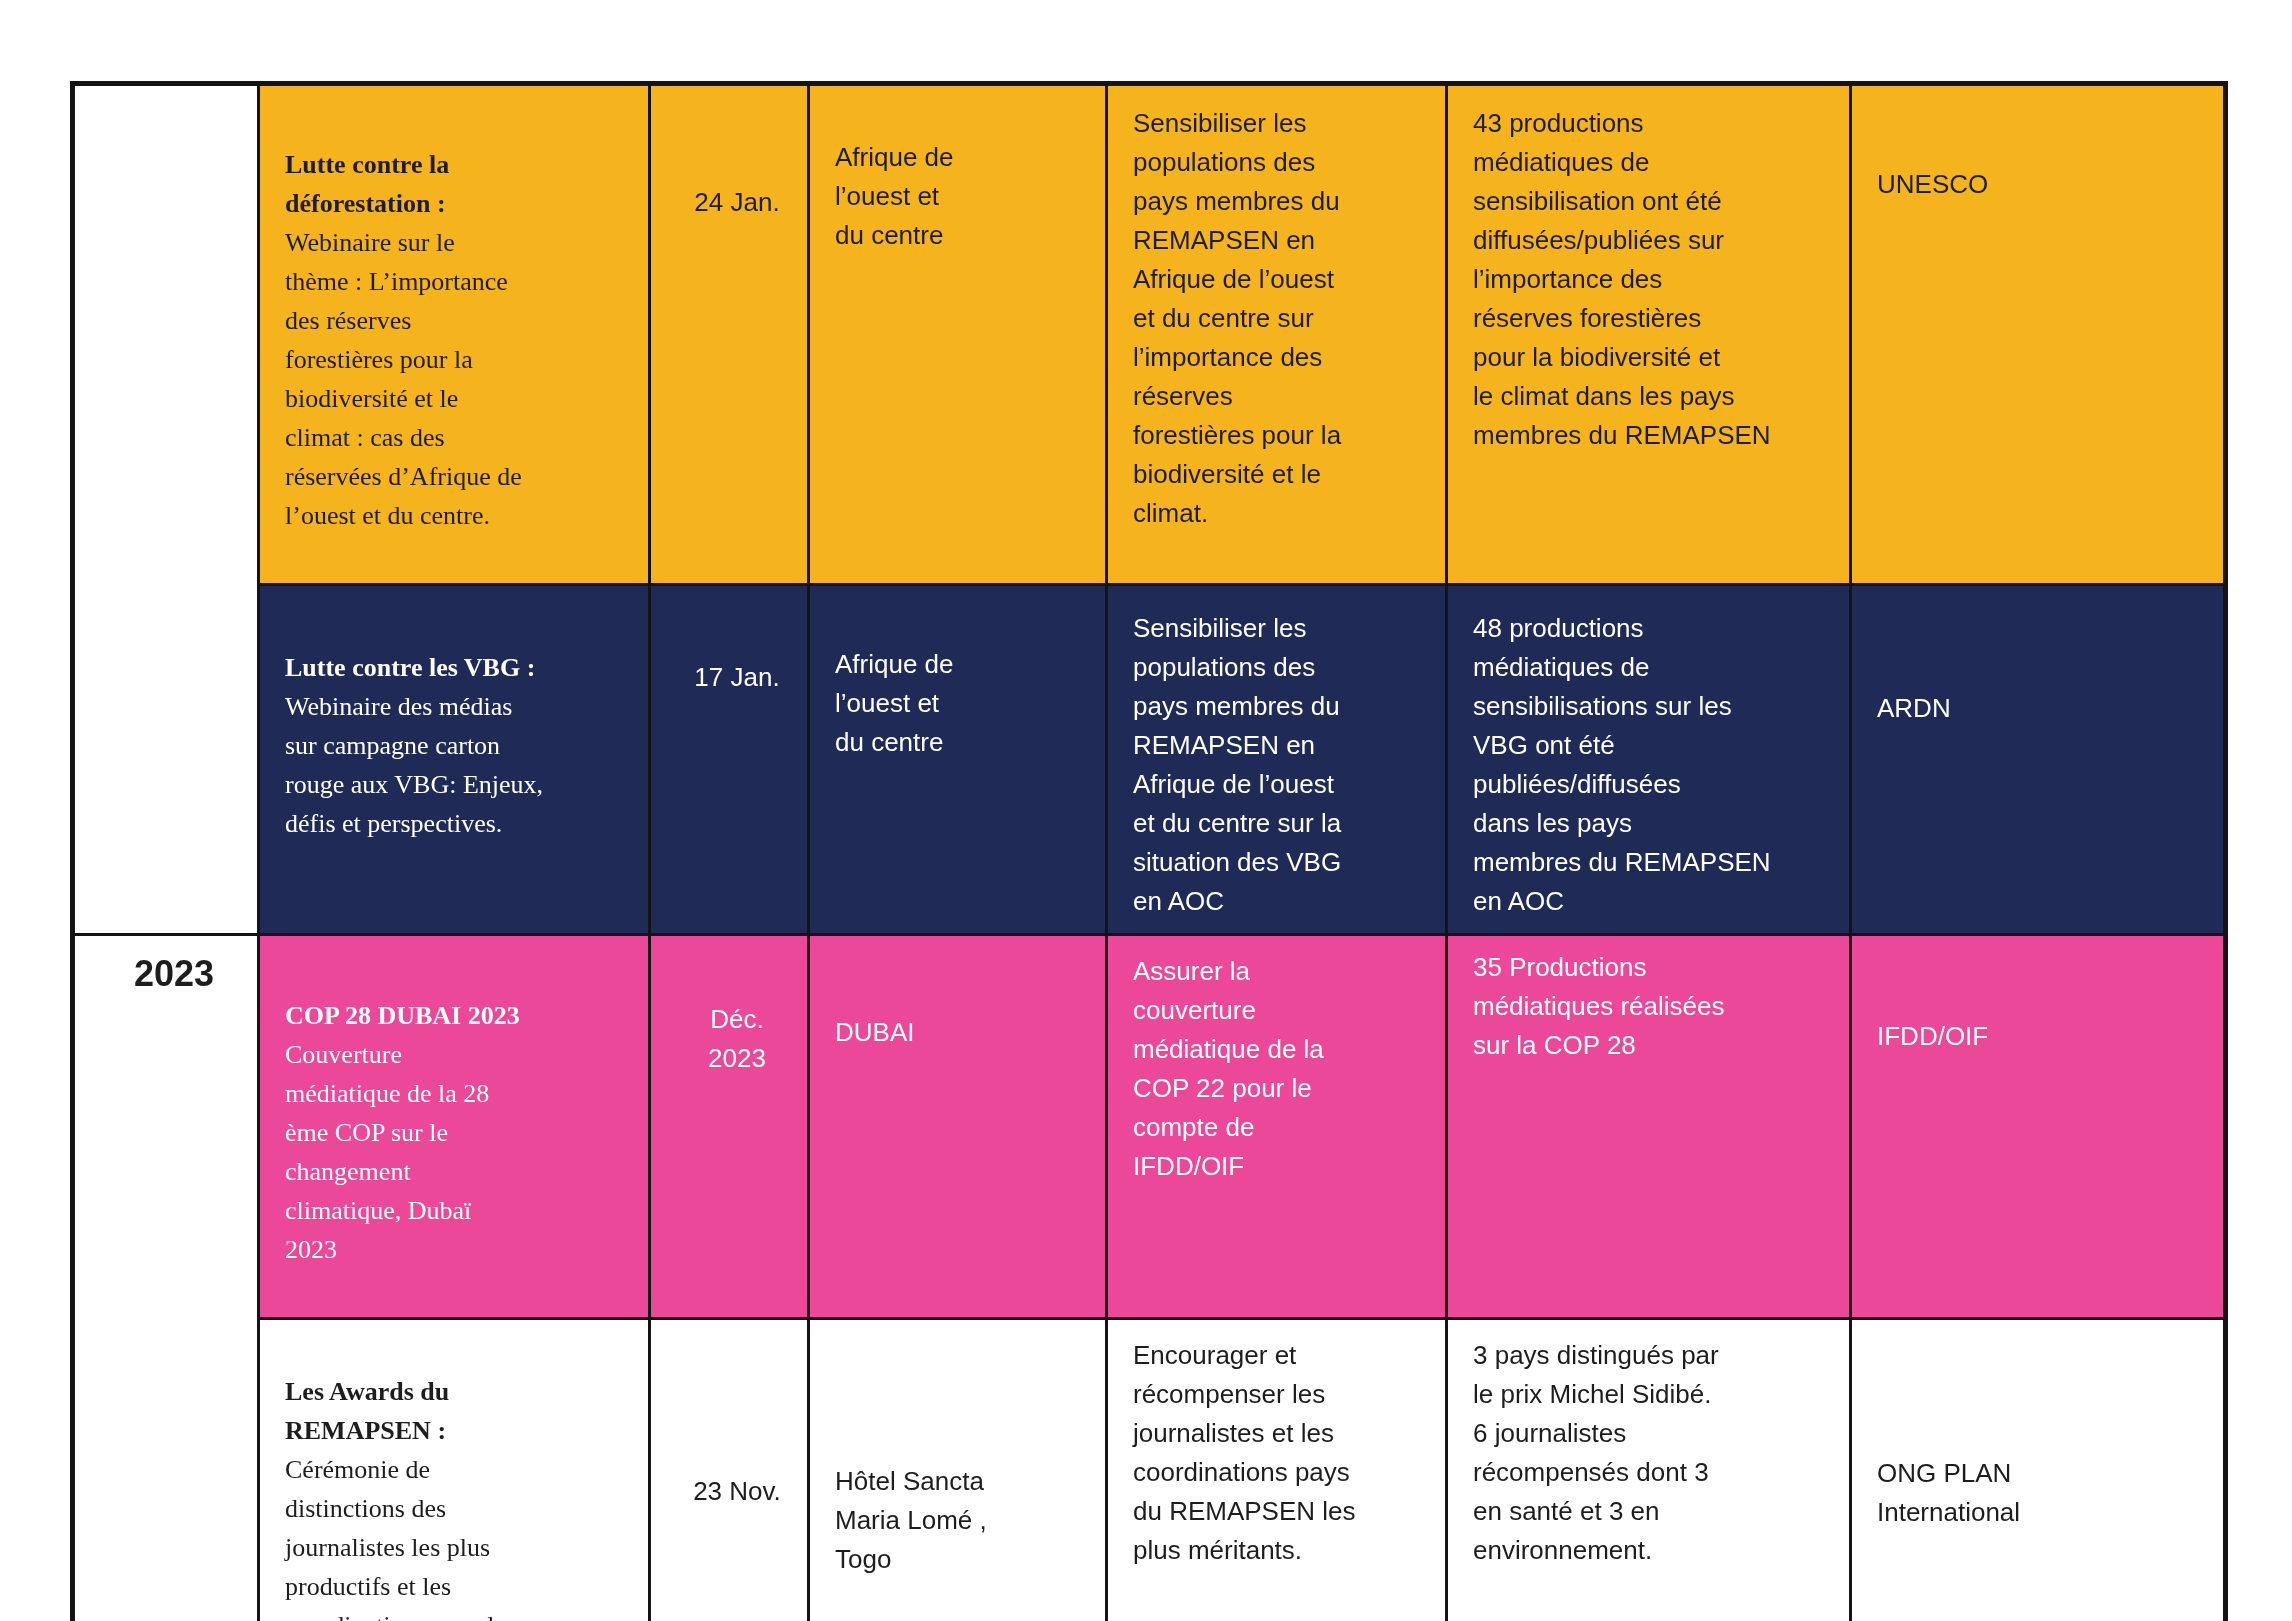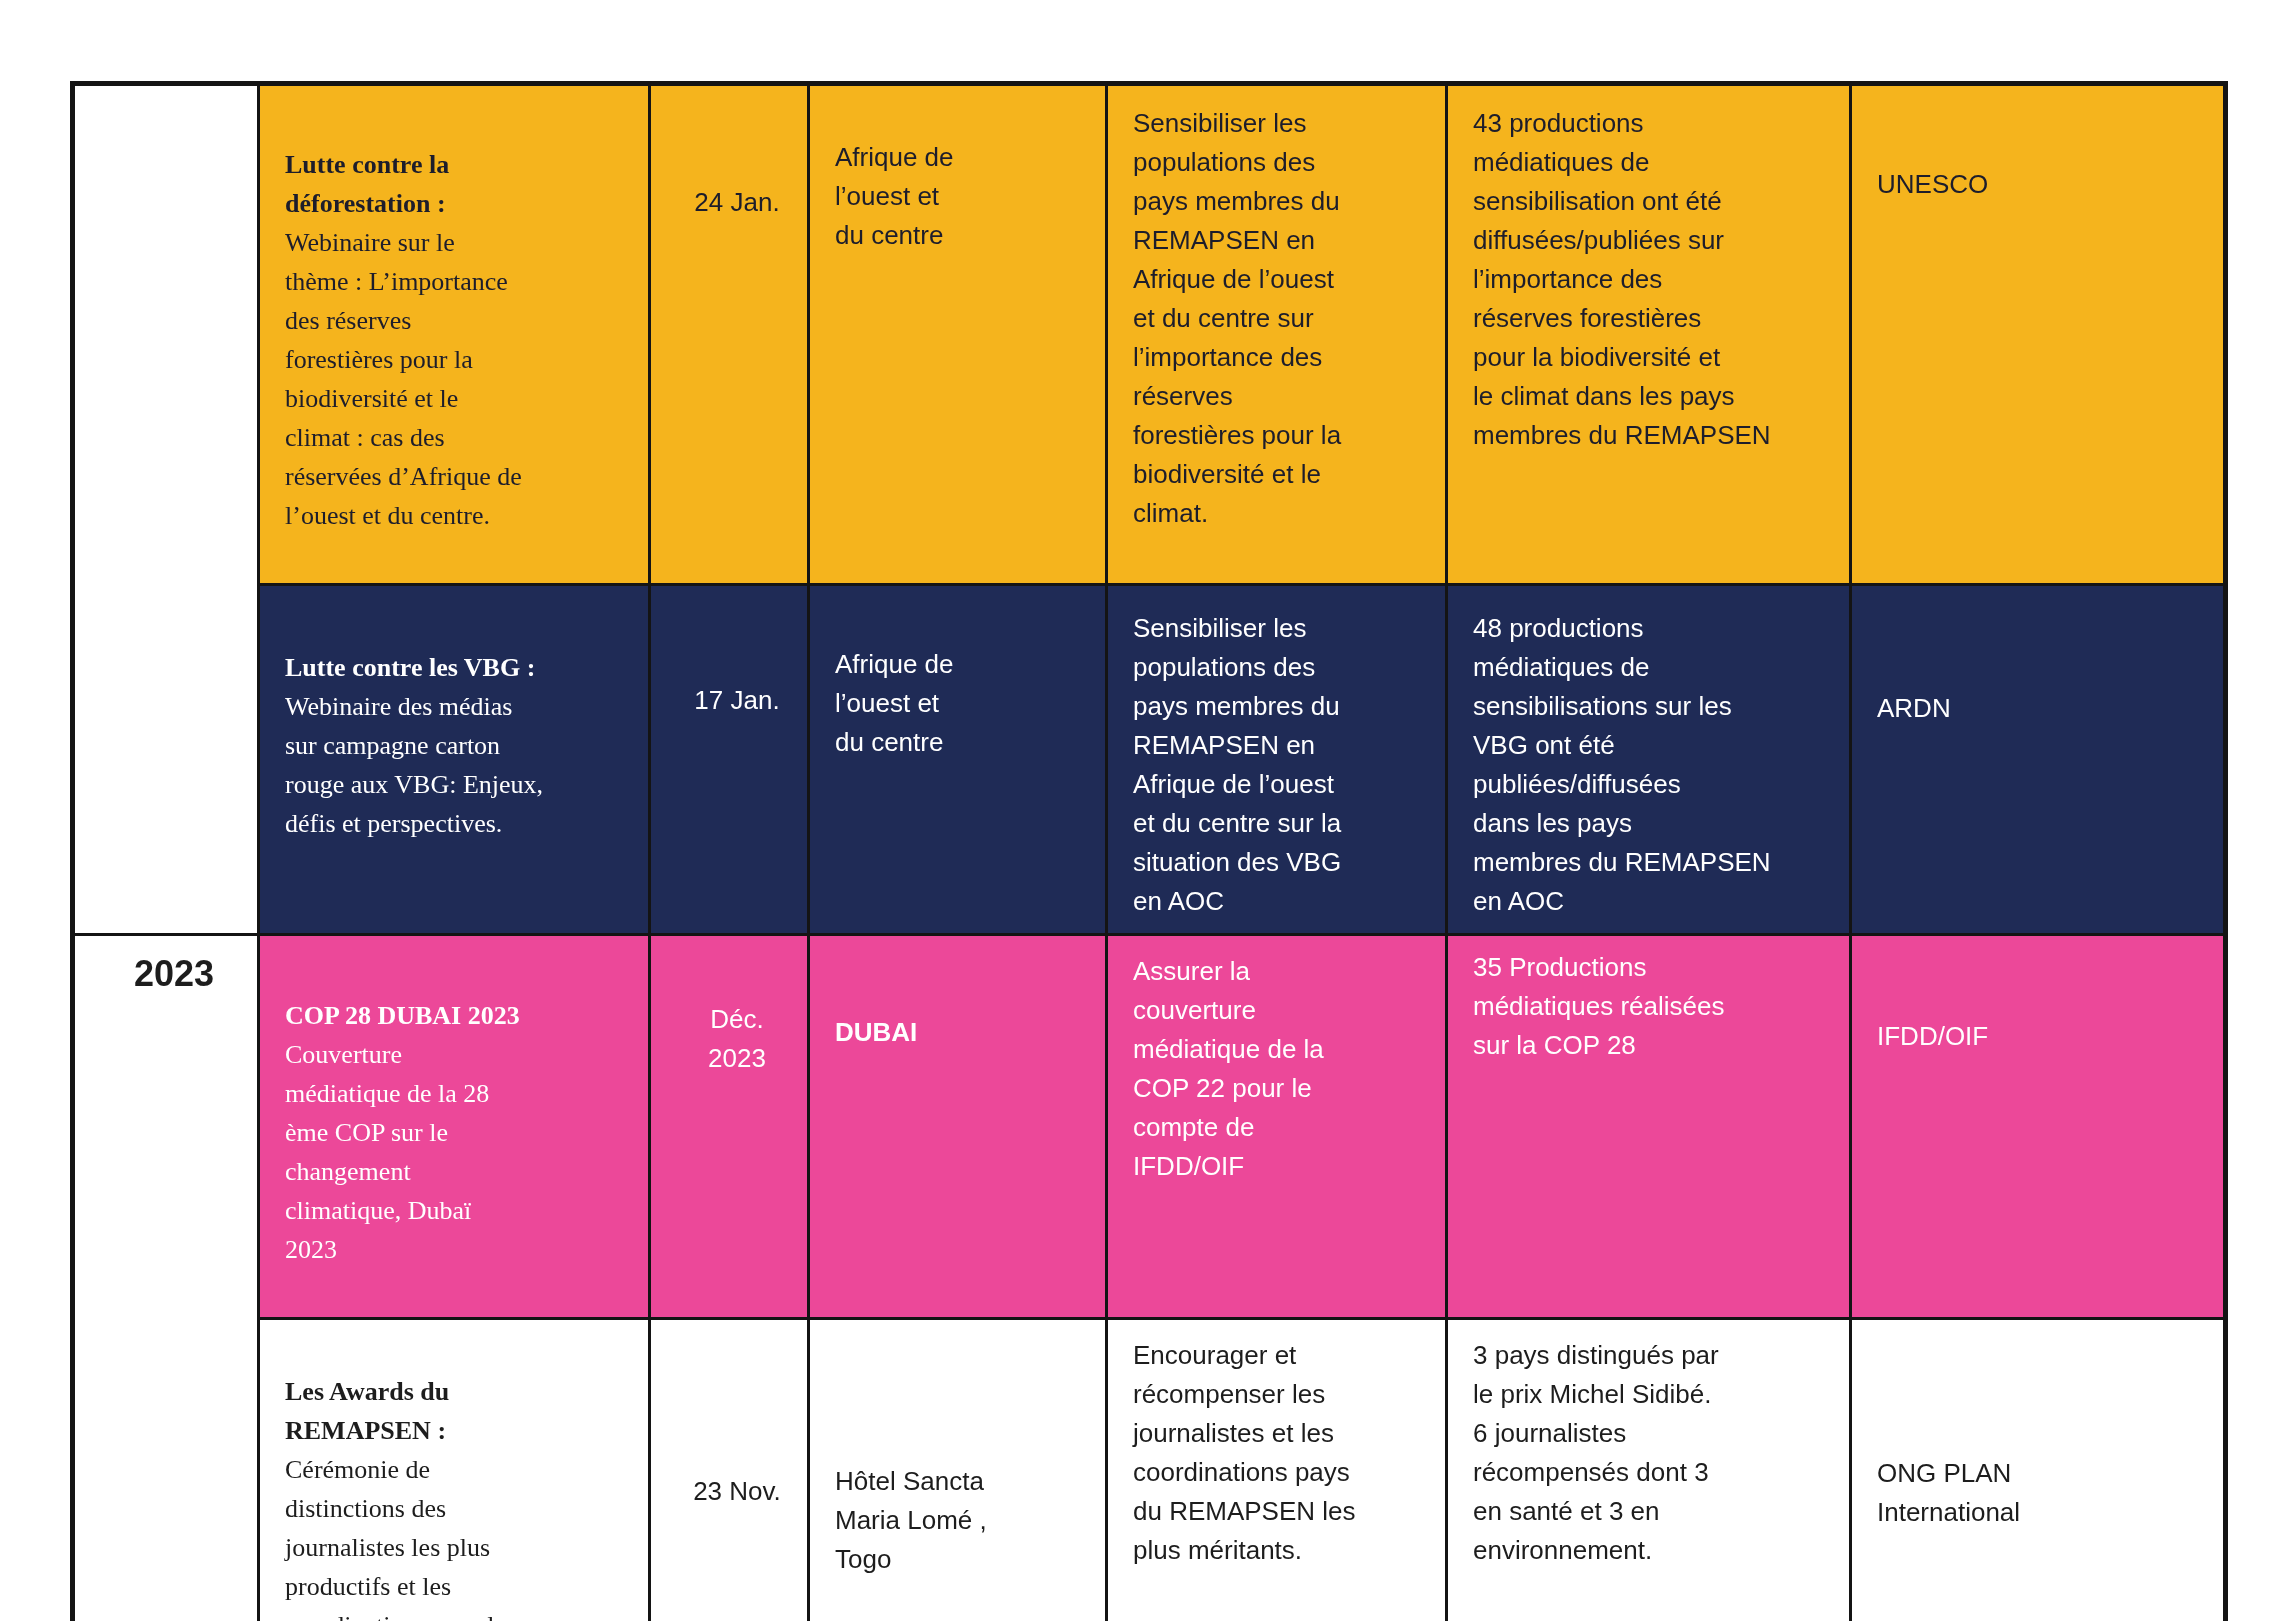--- a/index.html
+++ b/index.html
@@ -65,7 +65,7 @@
   tr.row0 td.c-par  { padding-top: 79px; }
 
   tr.row1 td.c-act  { padding-top: 23px; }
-  tr.row1 td.c-date { padding-top: 95px; }
+  tr.row1 td.c-date { padding-top: 72px; }
   tr.row1 td.c-loc  { padding-top: 59px; }
   tr.row1 td.c-obj  { padding-top: 23px; }
   tr.row1 td.c-res  { padding-top: 23px; }

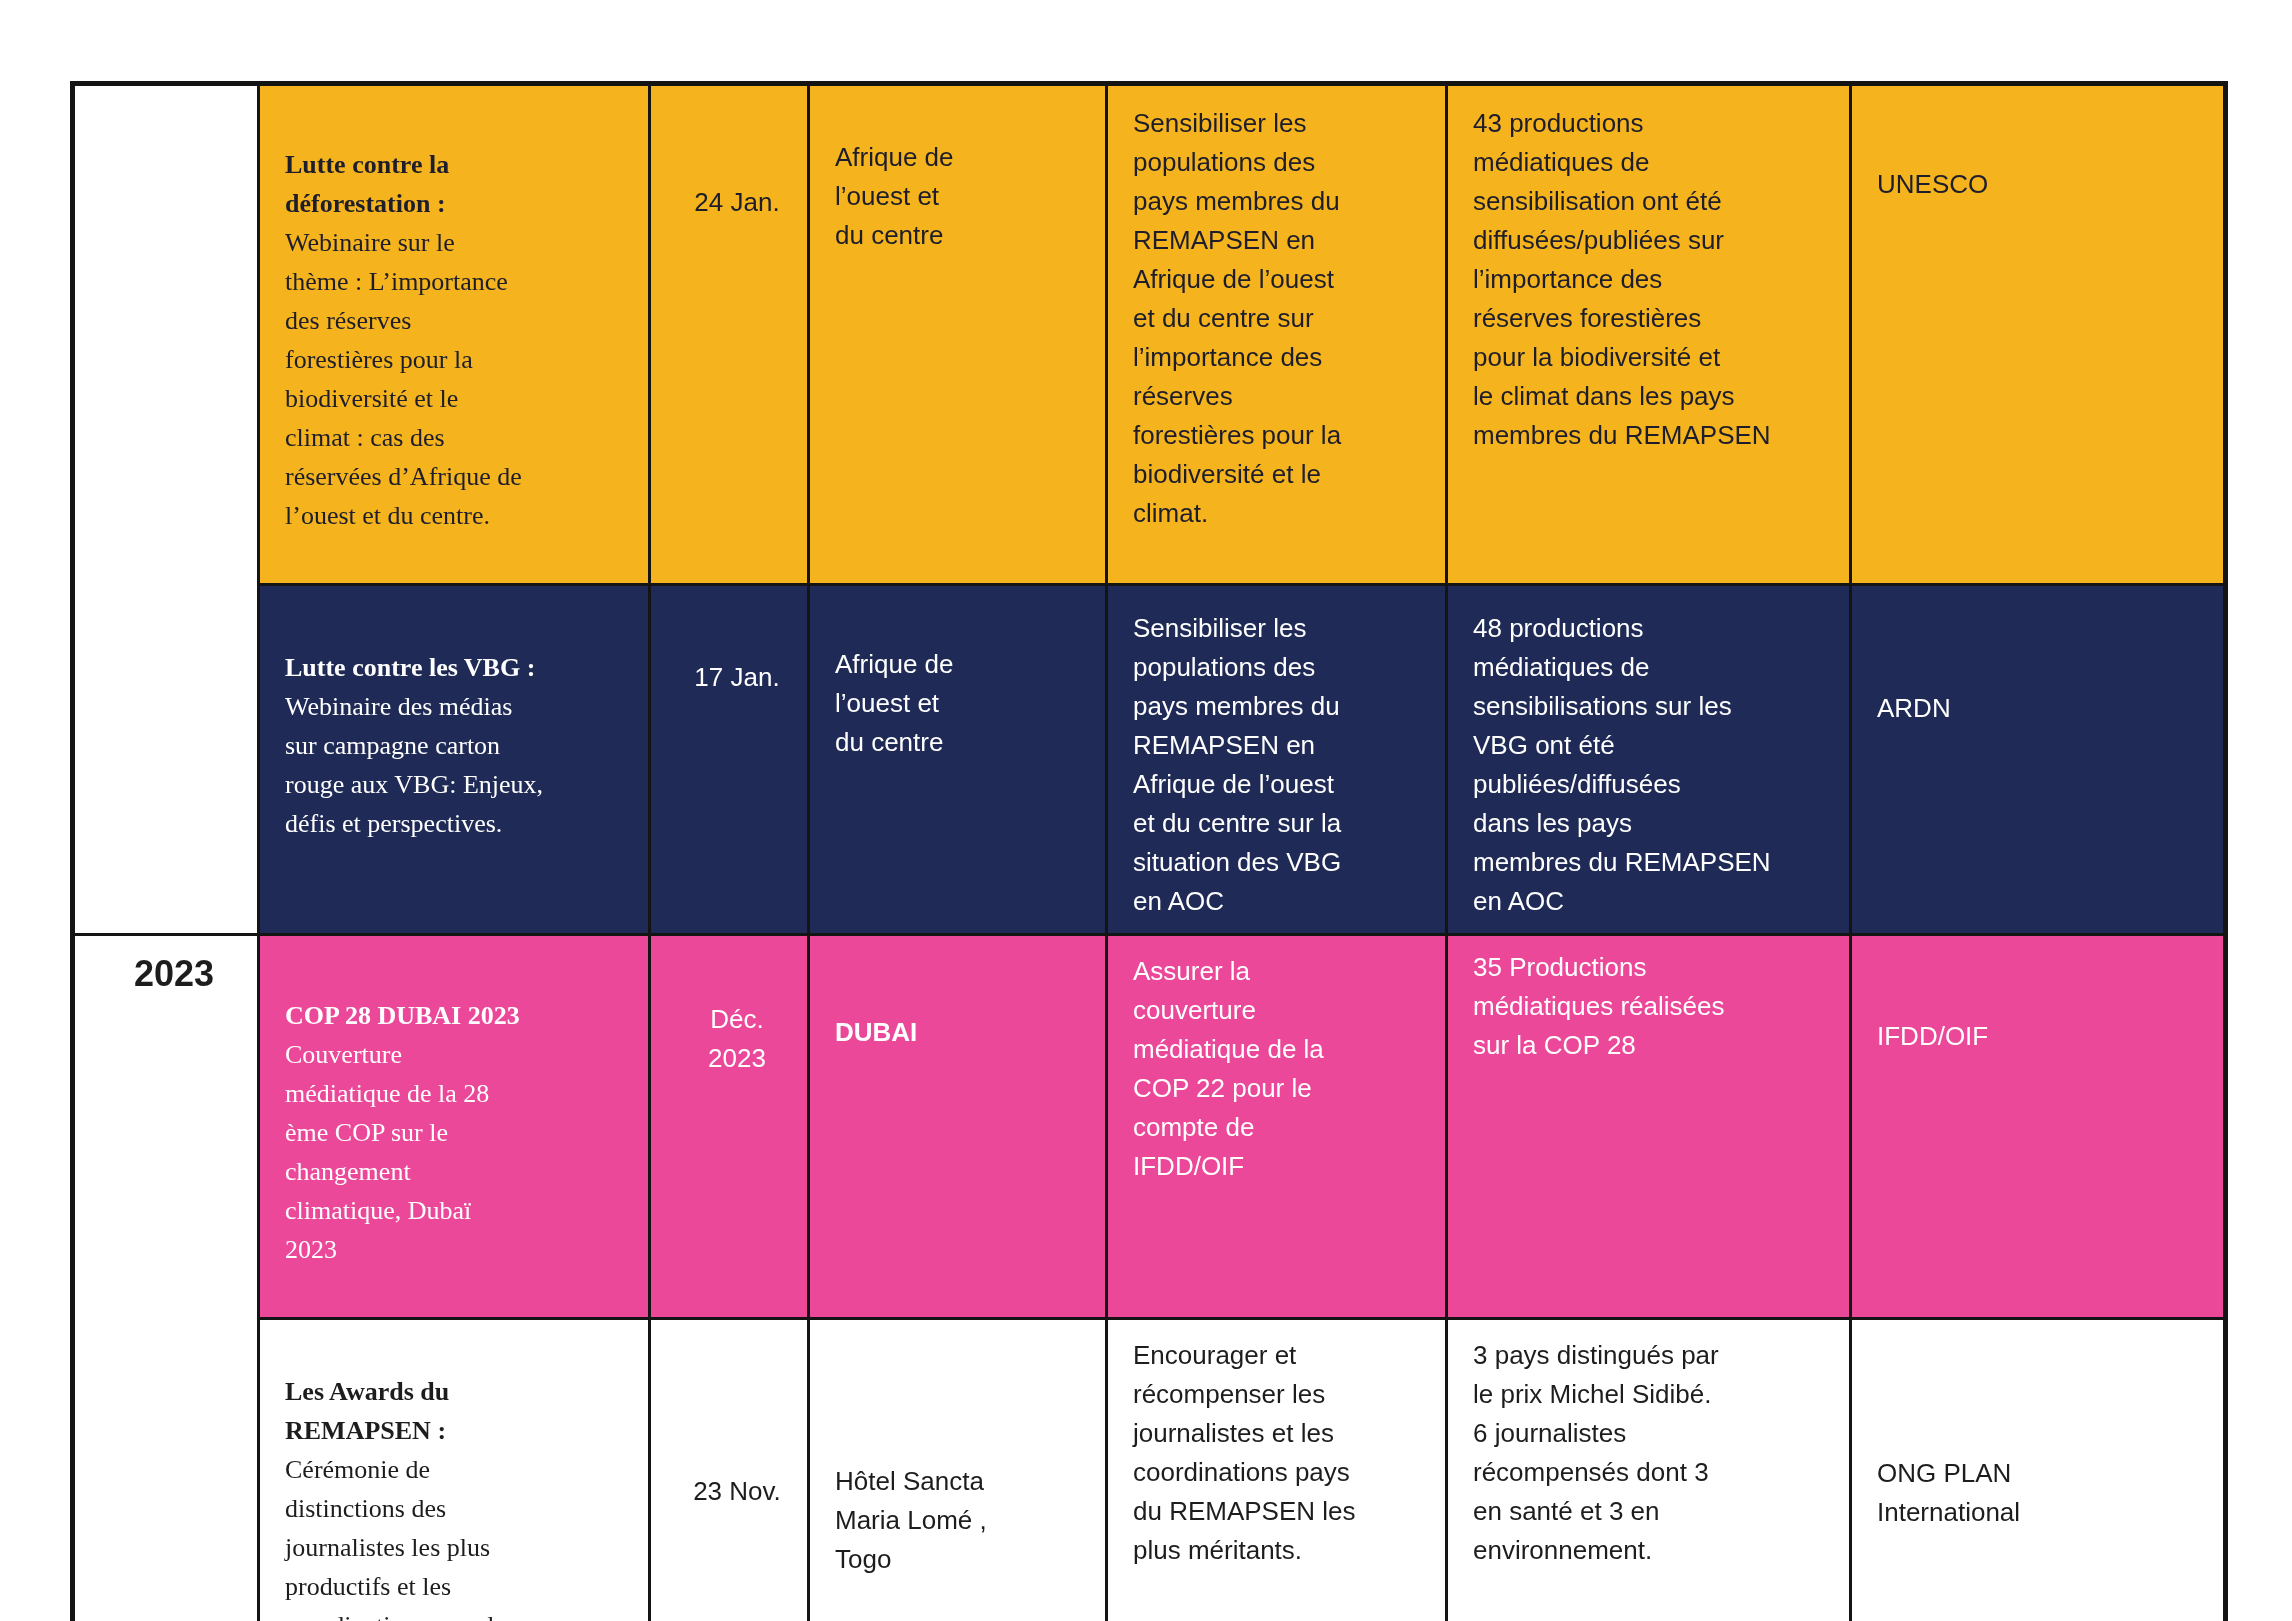--- a/index.html
+++ b/index.html
@@ -73,7 +73,7 @@
 
   tr.row2 td.c-act  { padding-top: 21.5px; }
   tr.row2 td.c-date { padding-top: 64px; }
-  tr.row2 td.c-loc  { padding-top: 77px; font-weight: bold; }
+  tr.row2 td.c-loc  { padding-top: 77px; }
   tr.row2 td.c-obj  { padding-top: 16px; }
   tr.row2 td.c-res  { padding-top: 12px; }
   tr.row2 td.c-par  { padding-top: 81px; }

